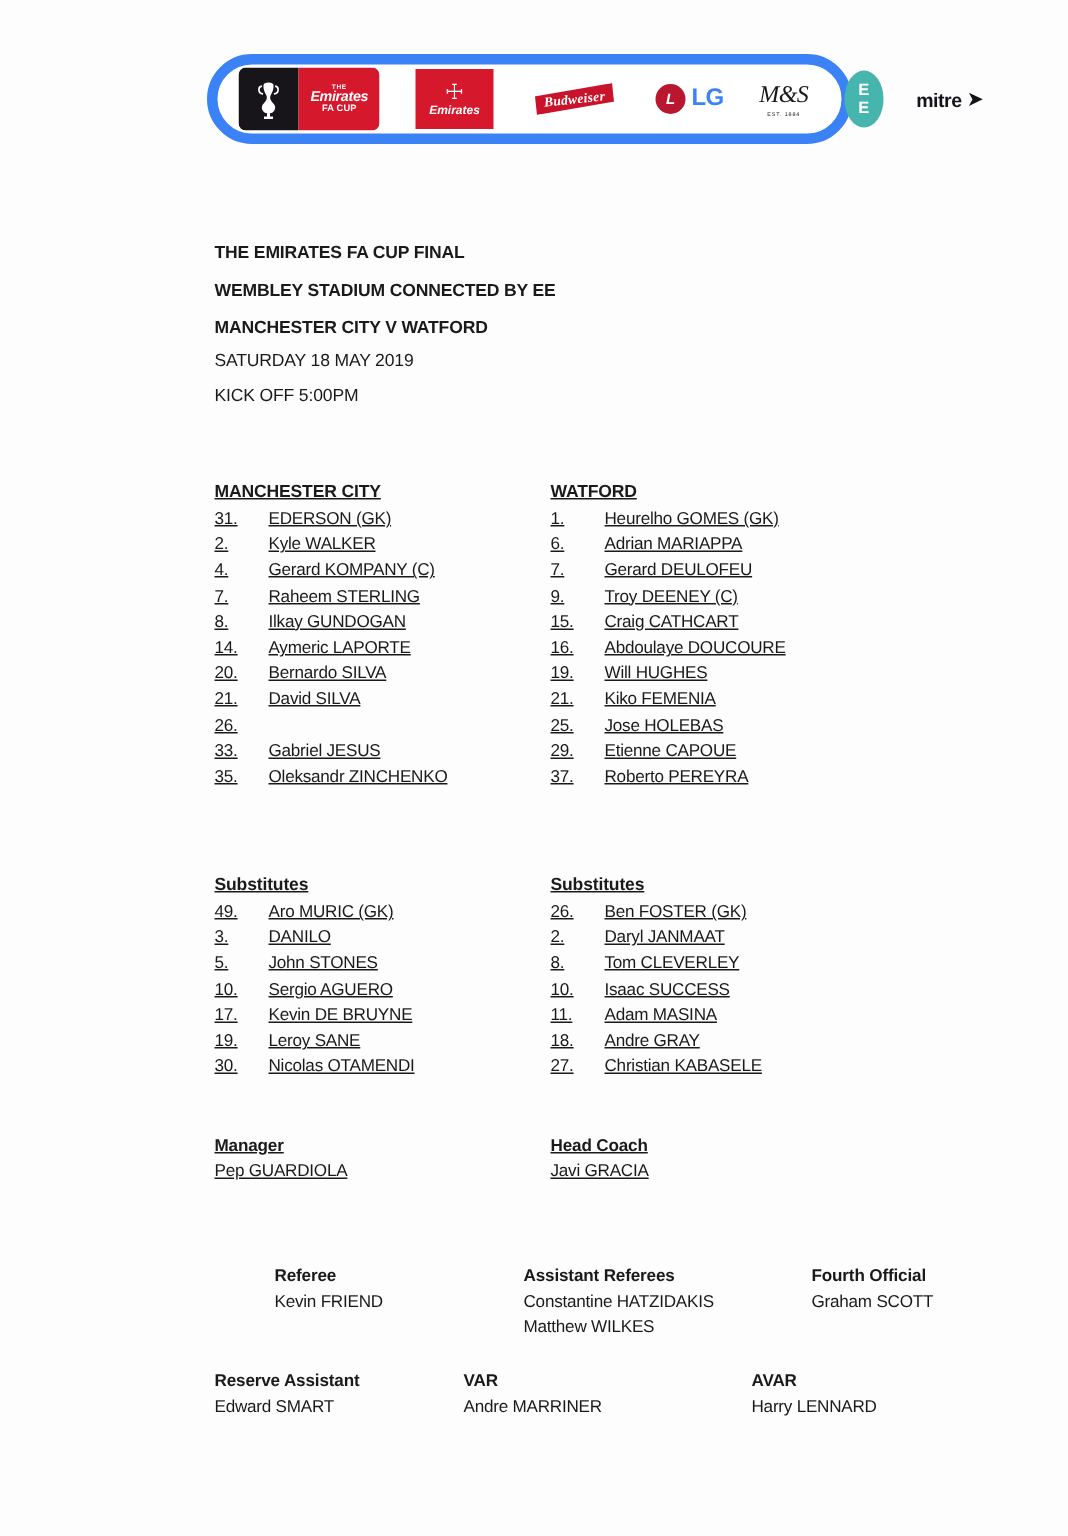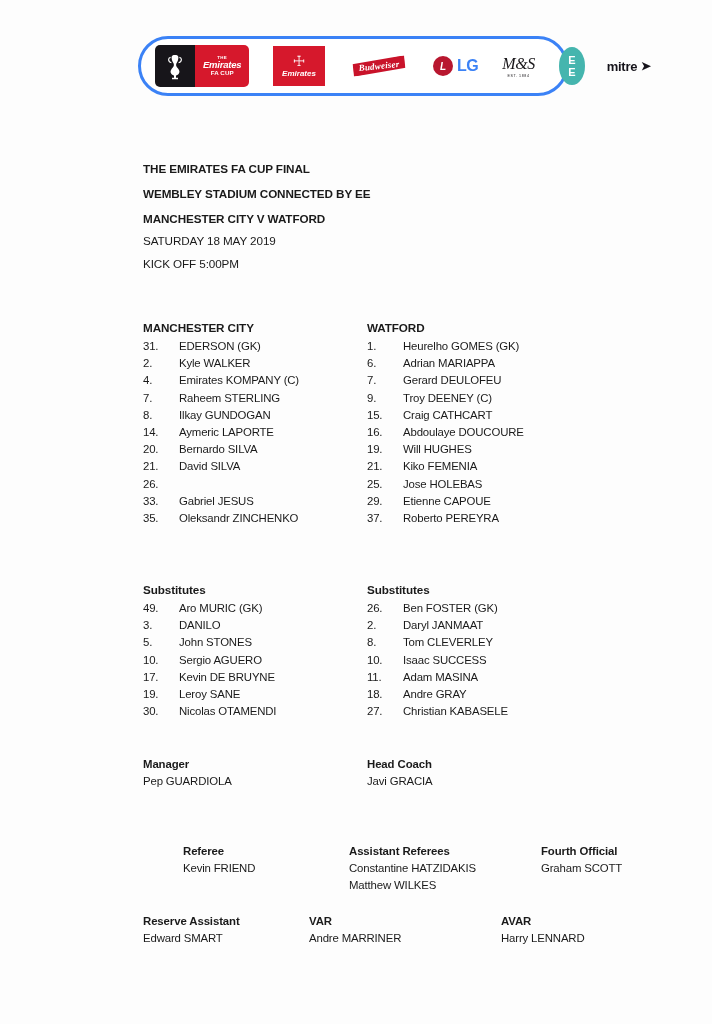--- a/index.html
+++ b/index.html
@@ -31,7 +31,7 @@
     top: 36px;
     width: 430px;
     height: 60px;
-    border: 3px solid #3b82f6;
+    border: 7px solid #3b82f6;
     border-radius: 30px;
     background: #ffffff;
     display: flex;

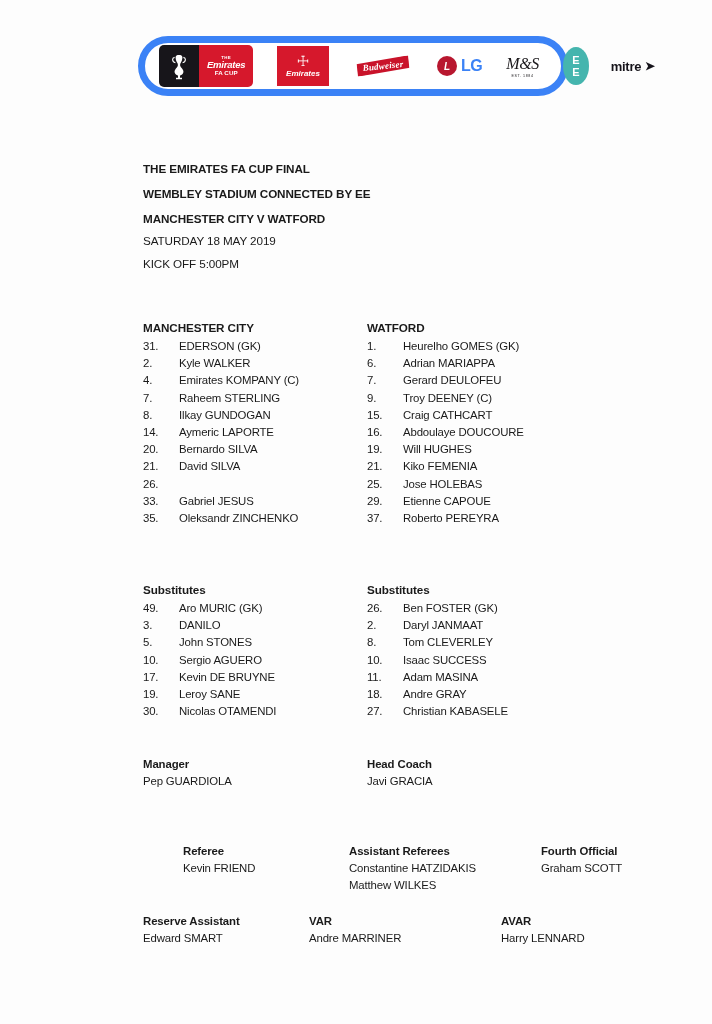--- a/index.html
+++ b/index.html
@@ -188,7 +188,7 @@
   .teams { position: absolute; left: 143px; top: 321px; width: 460px; }
   .subs  { position: absolute; left: 143px; top: 583px; width: 460px; }
 
-  .cols { display: flex; }
+  .cols { display: flex; text-decoration: underline; }
   .col { width: 224px; flex: 0 0 auto; }
 
   .col-title {

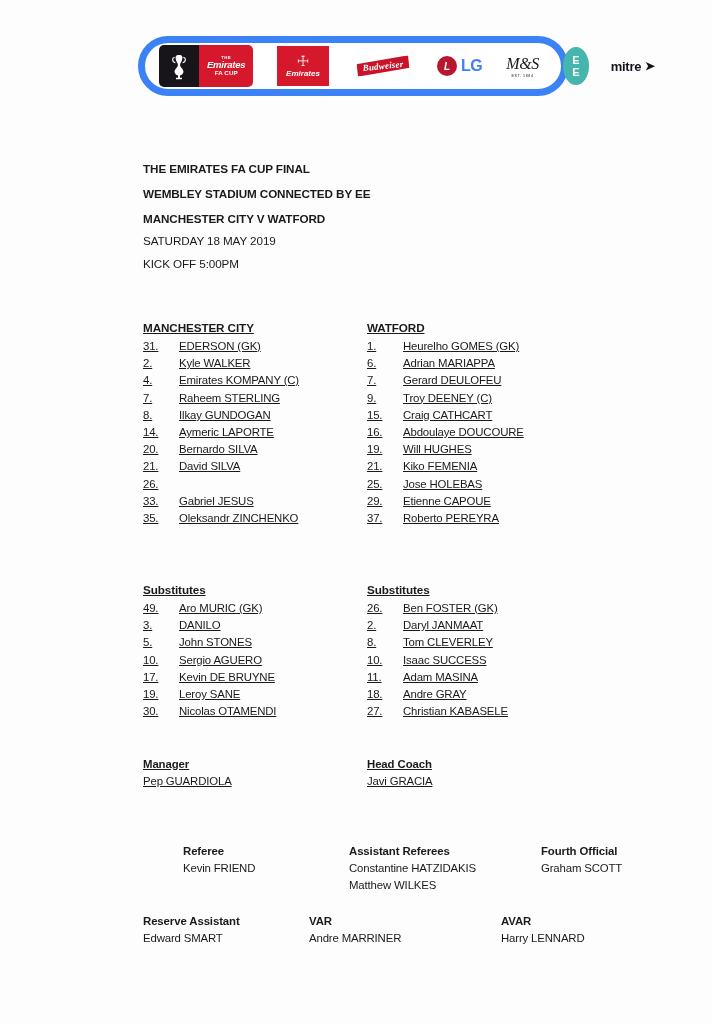--- a/index.html
+++ b/index.html
@@ -314,7 +314,7 @@
             </div>
           <div class="player">
               <span class="num">4.</span>
-              <span class="nm">Emirates KOMPANY (C)</span>
+              <span class="nm">Gerard KOMPANY (C)</span>
             </div>
           <div class="player">
               <span class="num">7.</span>

